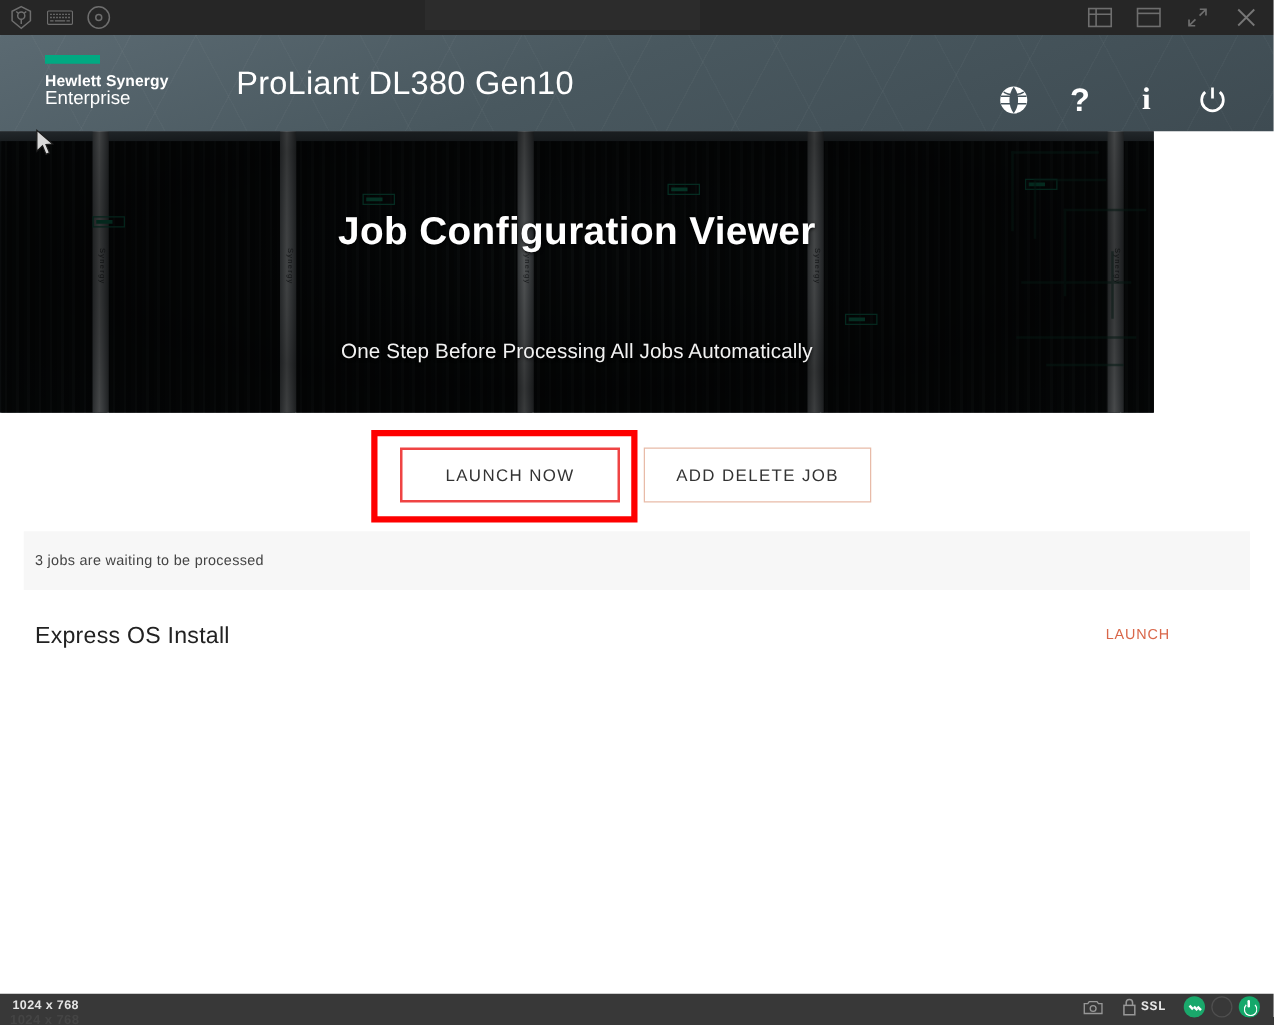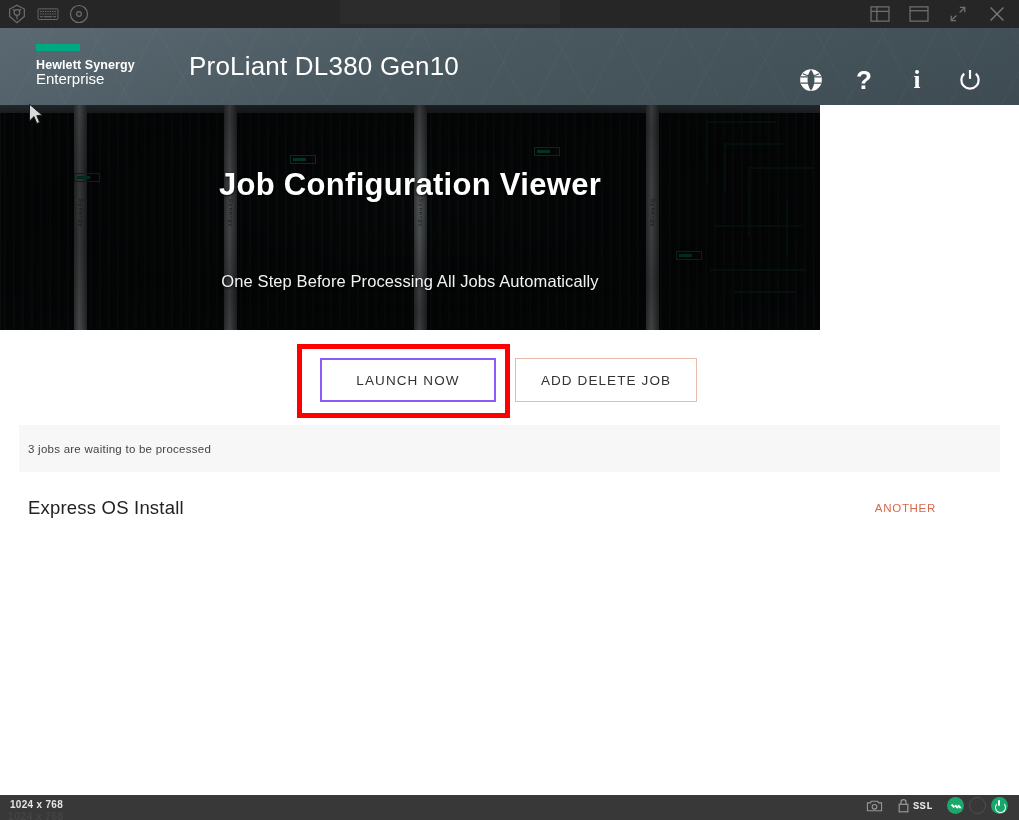--- a/index.html
+++ b/index.html
@@ -69,7 +69,7 @@
 
   
   .hero {
-    position: absolute; top: 105px; left: 0; width: 820px; height: 225px;
+    position: absolute; top: 105px; left: 0; width: 923px; height: 225px;
     overflow: hidden; background: #07090a;
   }
   .hero-photo { position: absolute; inset: 0; }

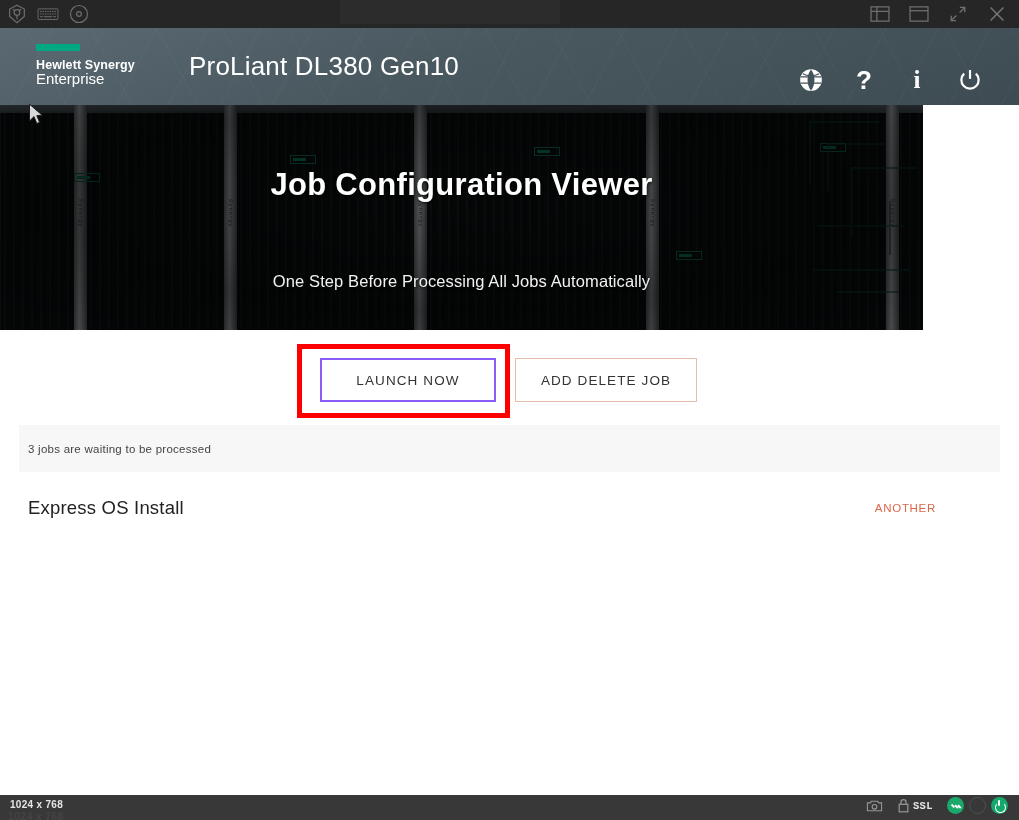--- a/index.html
+++ b/index.html
@@ -143,7 +143,7 @@
   }
   .btn-launch {
     left: 320px; top: 0; width: 176px;
-    border: 2px solid #8b5cf6;
+    border: 2px solid #ef4444;
   }
   .btn-add {
     left: 515px; top: 0; width: 182px;

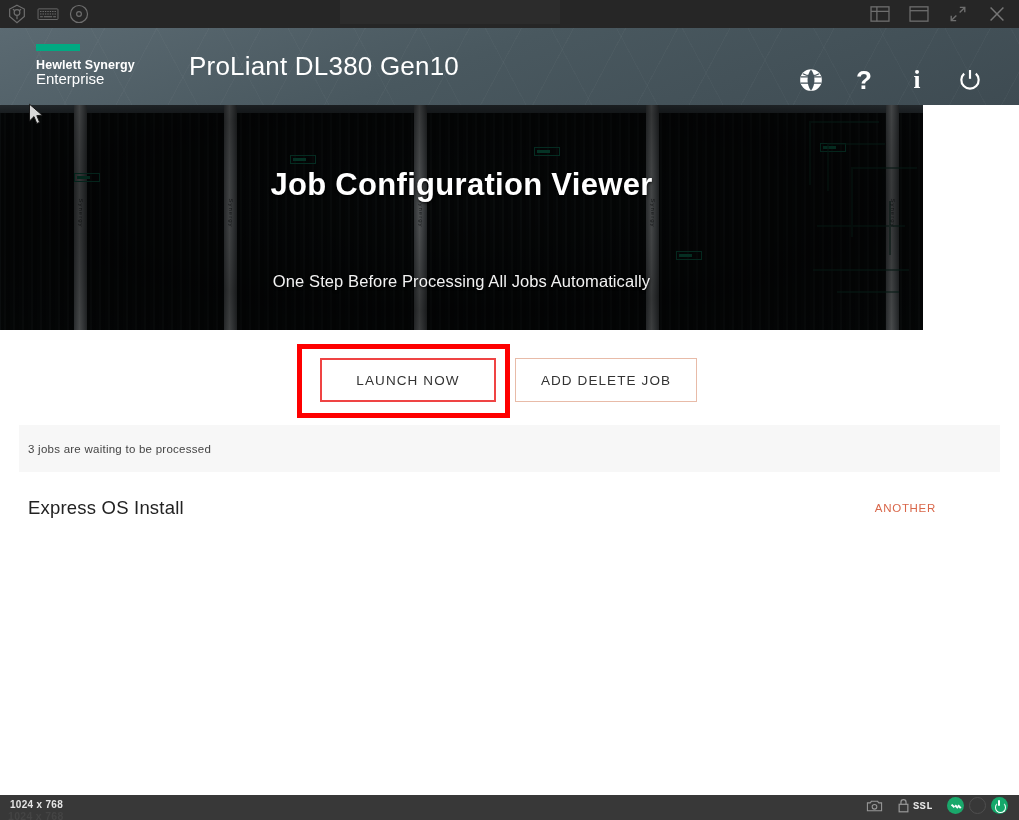--- a/index.html
+++ b/index.html
@@ -374,7 +374,7 @@
   <div class="job-list">
     <div class="job-row">
       <div class="job-name">Express OS Install</div>
-      <div class="job-delete">ANOTHER</div>
+      <div class="job-delete">LAUNCH</div>
     </div>
   </div>
 

